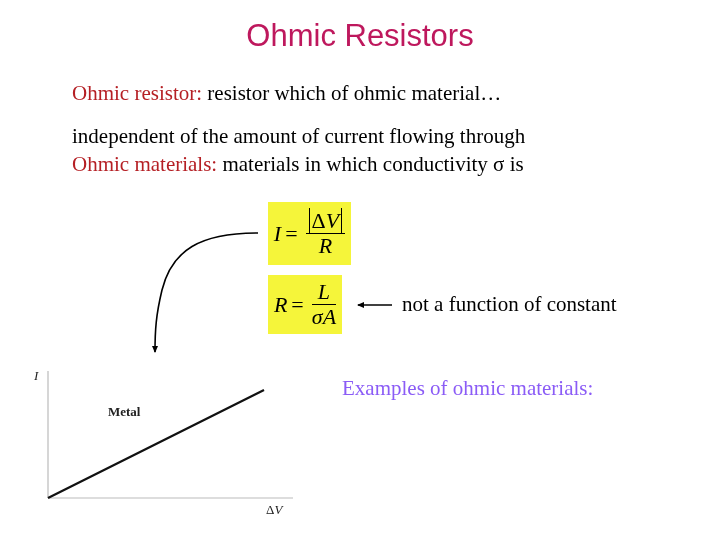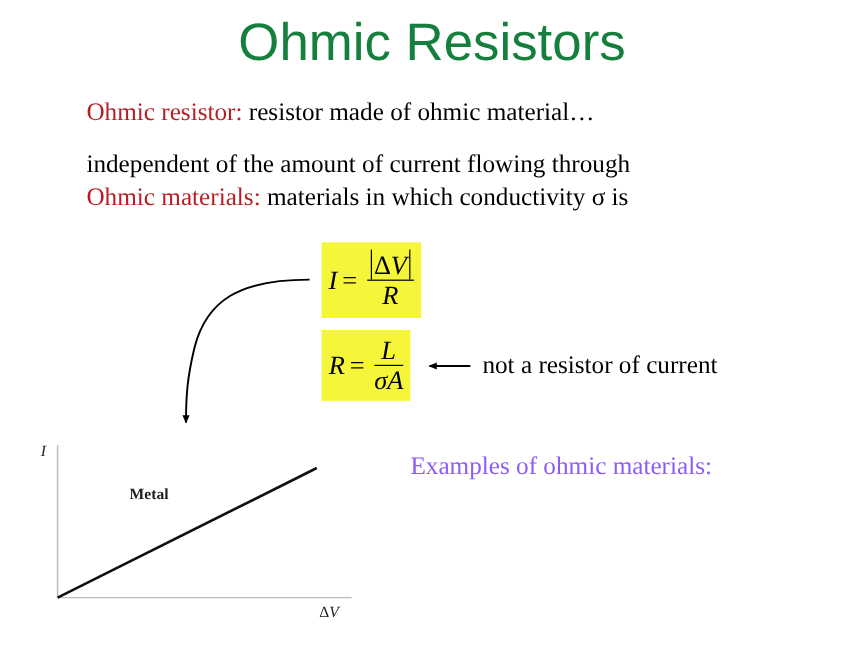--- a/index.html
+++ b/index.html
@@ -22,9 +22,9 @@
       width: 720px;
       text-align: center;
       font-family: "Liberation Sans", sans-serif;
-      font-size: 44px;
+      font-size: 31px;
       line-height: 56px;
-      color: #15803d;
+      color: #be185d;
     }
     .para {
       position: absolute;

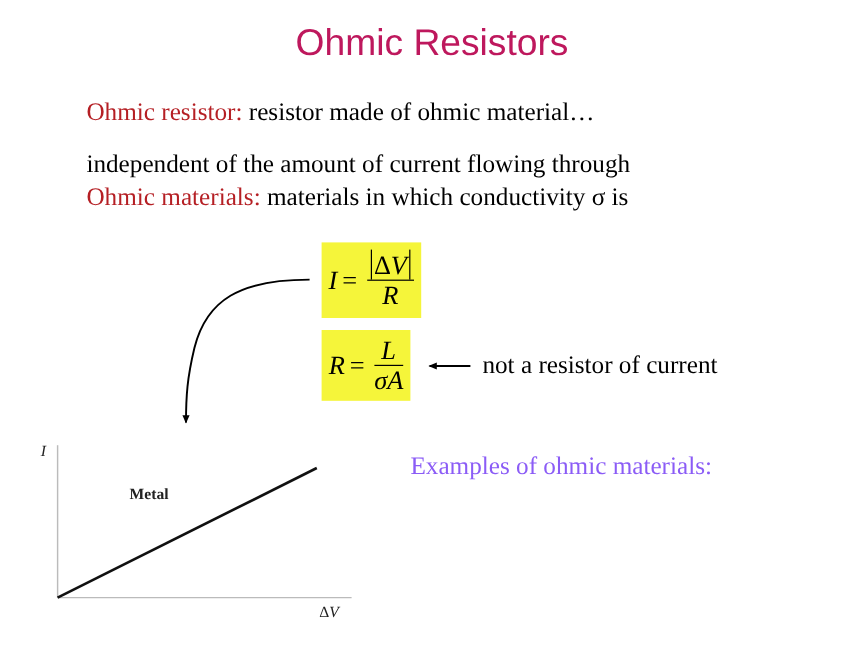--- a/index.html
+++ b/index.html
@@ -100,7 +100,7 @@
 <div class="title">Ohmic Resistors</div>
 
 <div class="para p1">
-  <span class="term">Ohmic resistor:</span><span> resistor made of ohmic material…</span>
+  <span class="term">Ohmic resistor:</span><span> resistor which of ohmic material…</span>
 </div>
 
 <div class="para p2">

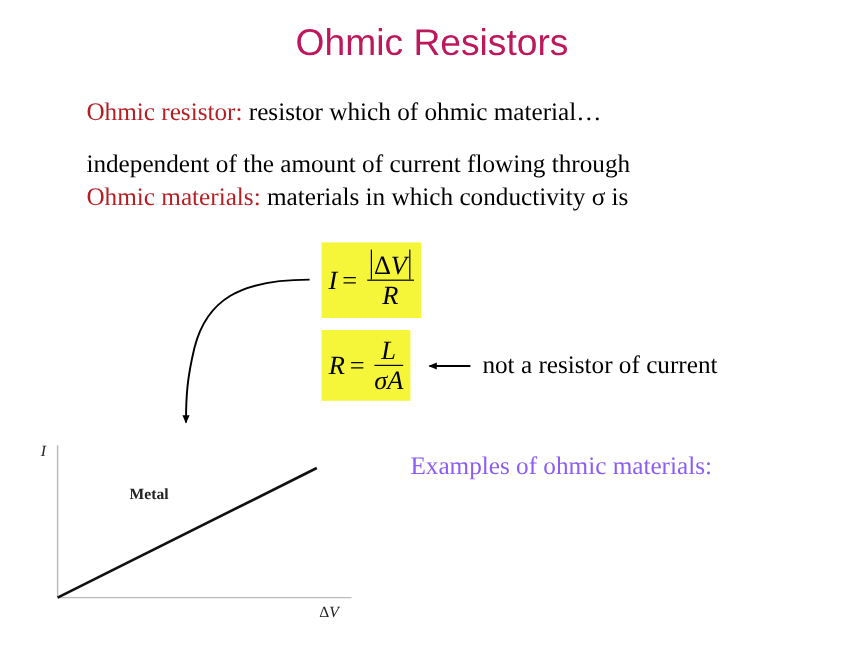--- a/index.html
+++ b/index.html
@@ -128,7 +128,7 @@
   </span>
 </div>
 
-<div class="note">not a resistor of current</div>
+<div class="note">not a function of constant</div>
 
 <div class="examples">
   <div class="head">Examples of ohmic materials:</div>

